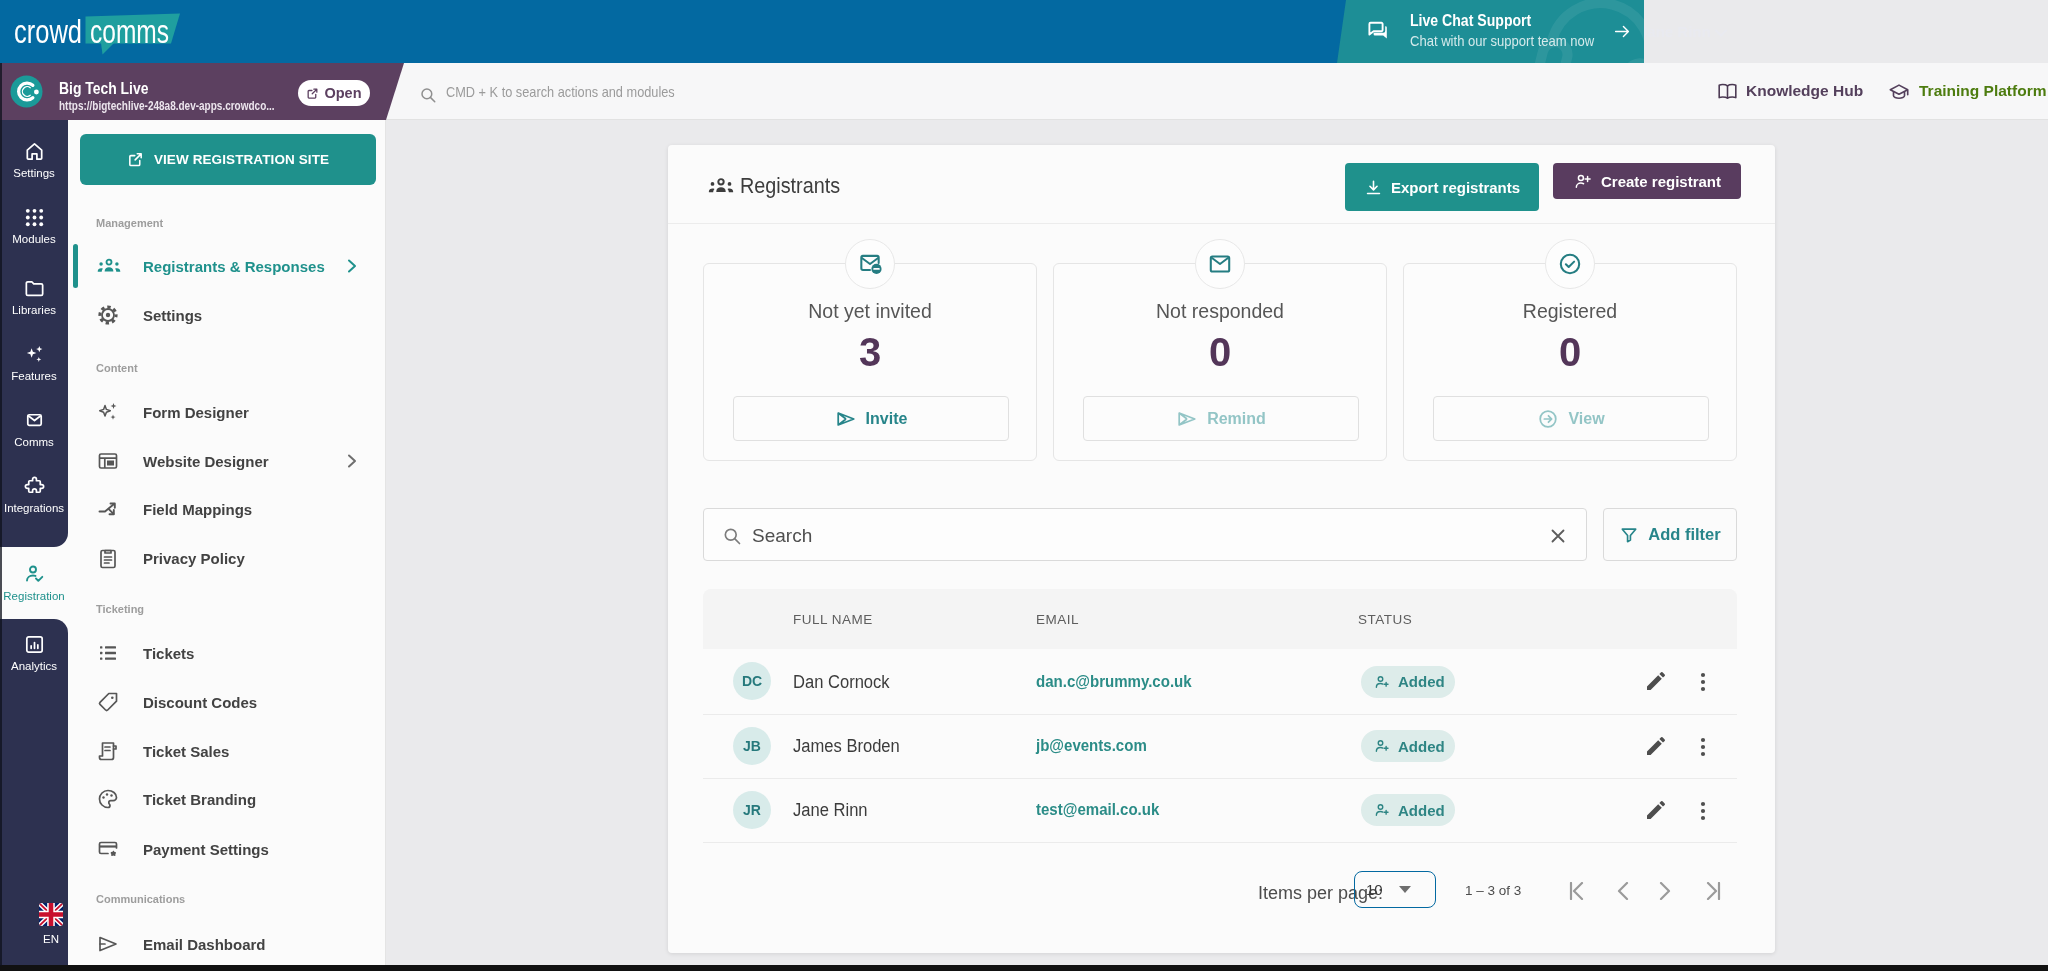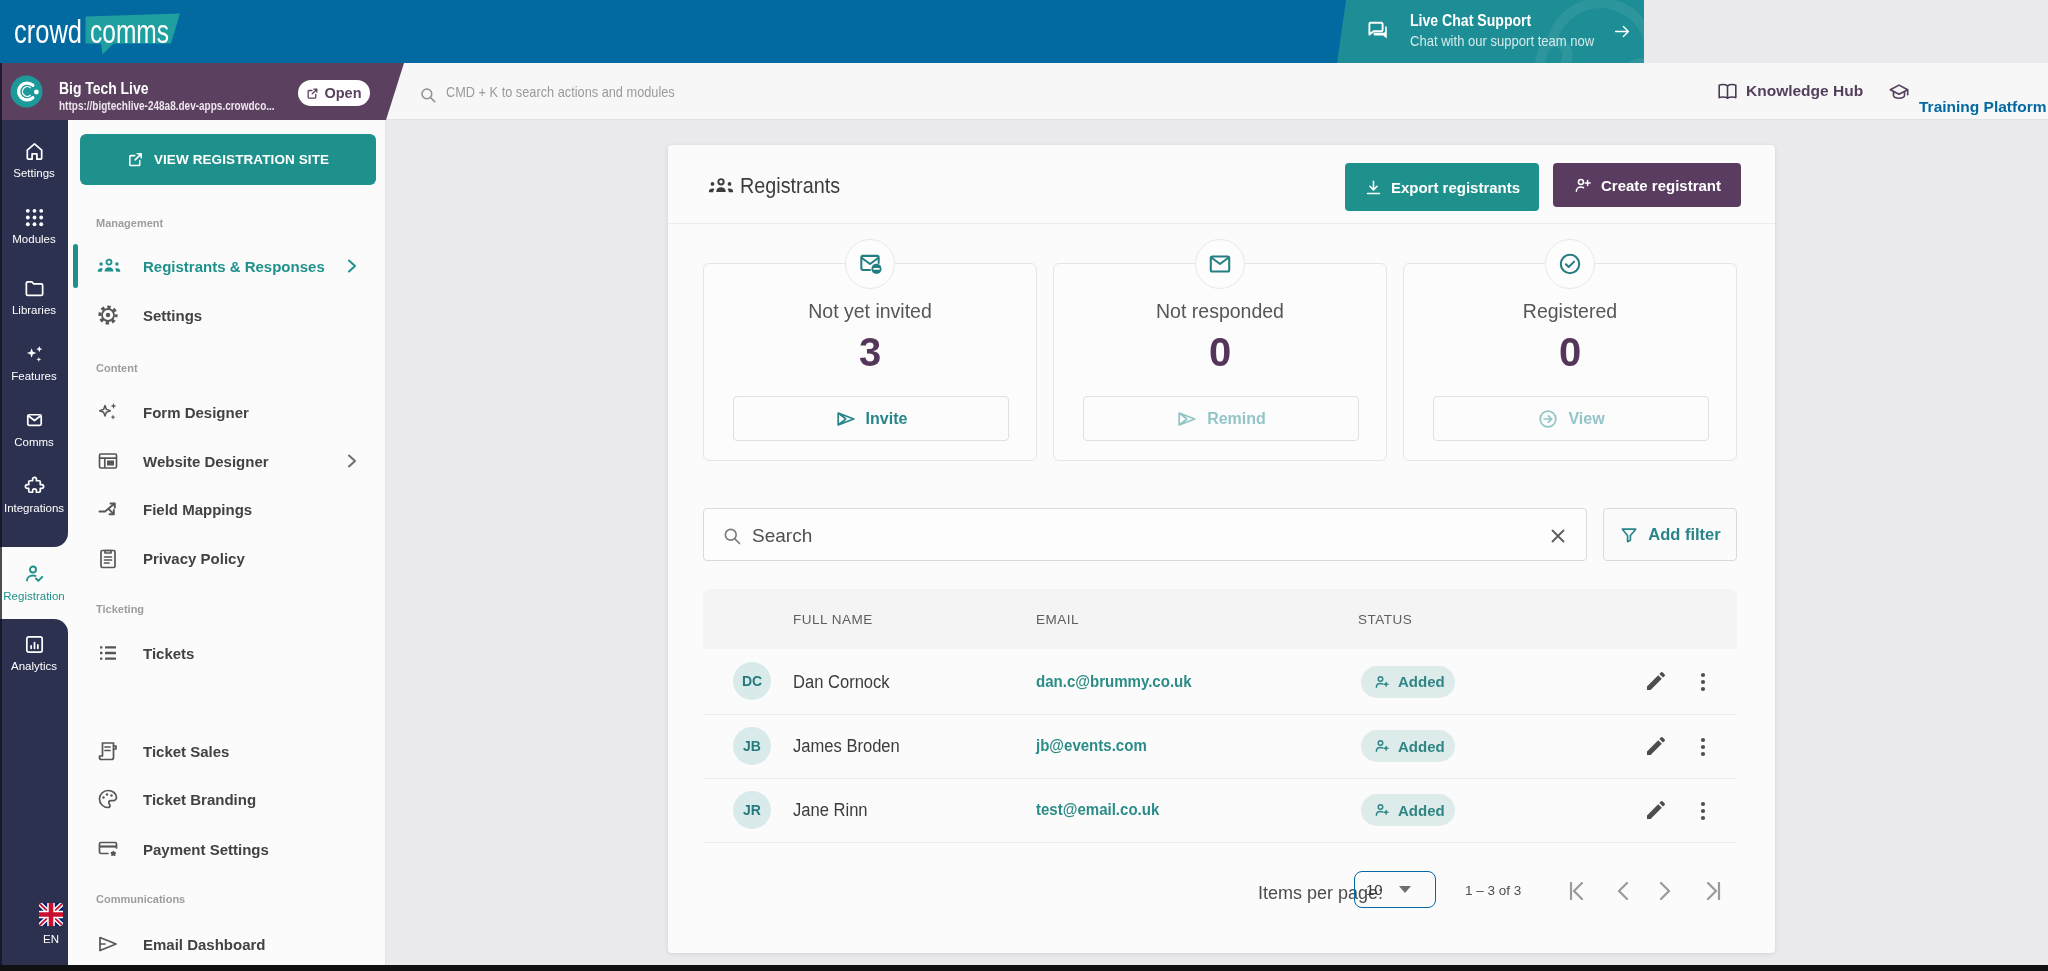--- a/index.html
+++ b/index.html
@@ -121,7 +121,7 @@
     <path d="M6 11.8v4.4c0 1.3 2.7 2.6 6 2.6s6-1.3 6-2.6v-4.4" stroke-linecap="round"></path>
     <path d="M21.5 10.5v4.5" stroke-linecap="round"></path>
   </svg>
-  <div class="abs" style="left:1919px;top:19px;font-size:15.5px;font-weight:bold;color:#0369a1;white-space:nowrap;margin-top:16px;">Training Platform</div>
+  <div class="abs" style="left:1919px;top:19px;font-size:15.5px;font-weight:bold;color:#4d7c0f;white-space:nowrap;">Training Platform</div>
 
   <div id="purplepanel">
     <svg class="abs" style="left:10px;top:12px;" width="33" height="33" viewBox="0 0 34 34">

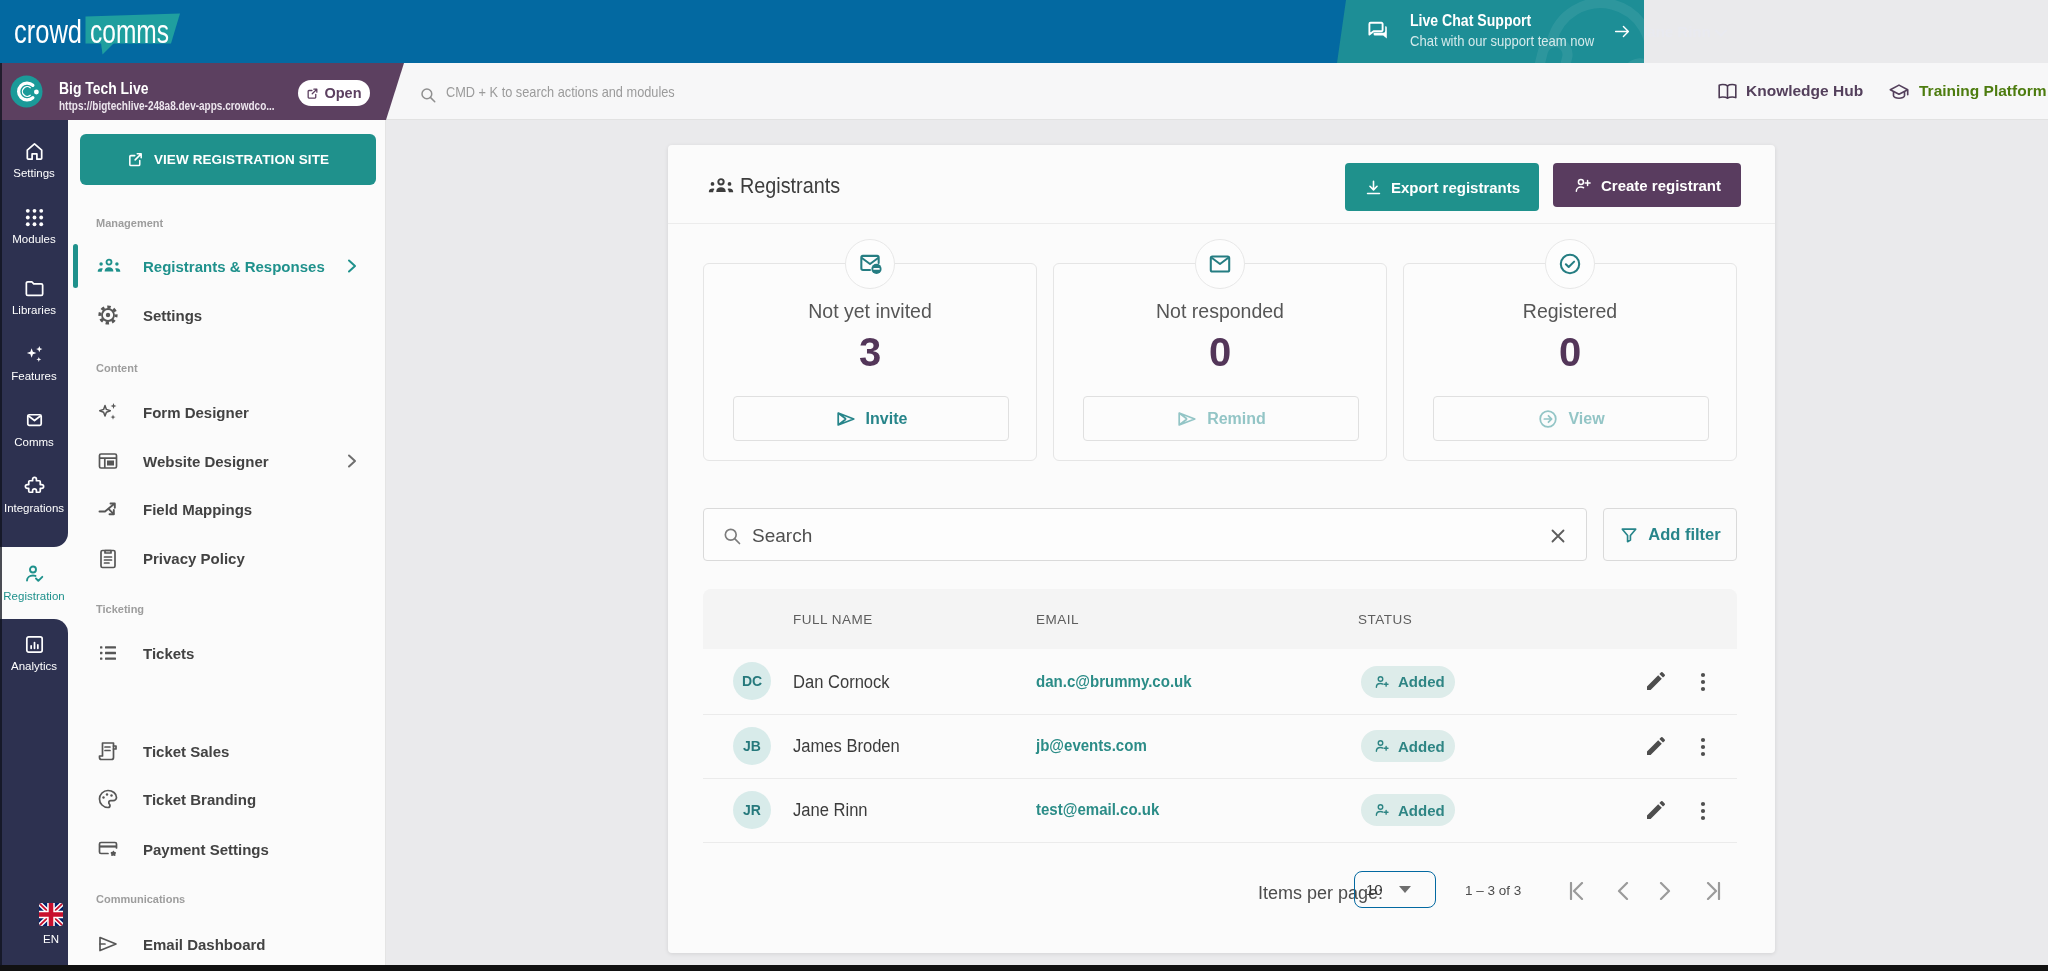--- a/index.html
+++ b/index.html
@@ -366,7 +366,7 @@
       </svg>
       <span style="font-size:15px;font-weight:bold;color:#fff;white-space:nowrap;">Export registrants</span>
     </div>
-    <div class="abs" style="left:885px;top:18px;width:188px;height:44px;background:#593c5f;border-radius:4px;display:flex;align-items:center;justify-content:center;gap:8px;">
+    <div class="abs" style="left:885px;top:18px;width:188px;height:36px;background:#593c5f;border-radius:4px;display:flex;align-items:center;justify-content:center;gap:8px;">
       <svg width="20" height="20" viewBox="0 0 24 24" fill="none" stroke="#fff" stroke-width="1.8" stroke-linecap="round">
         <circle cx="9.5" cy="8.5" r="3"></circle>
         <path d="M4 19.5c0-3 2.5-5 5.5-5 1.2 0 2.3.3 3.2.8"></path>

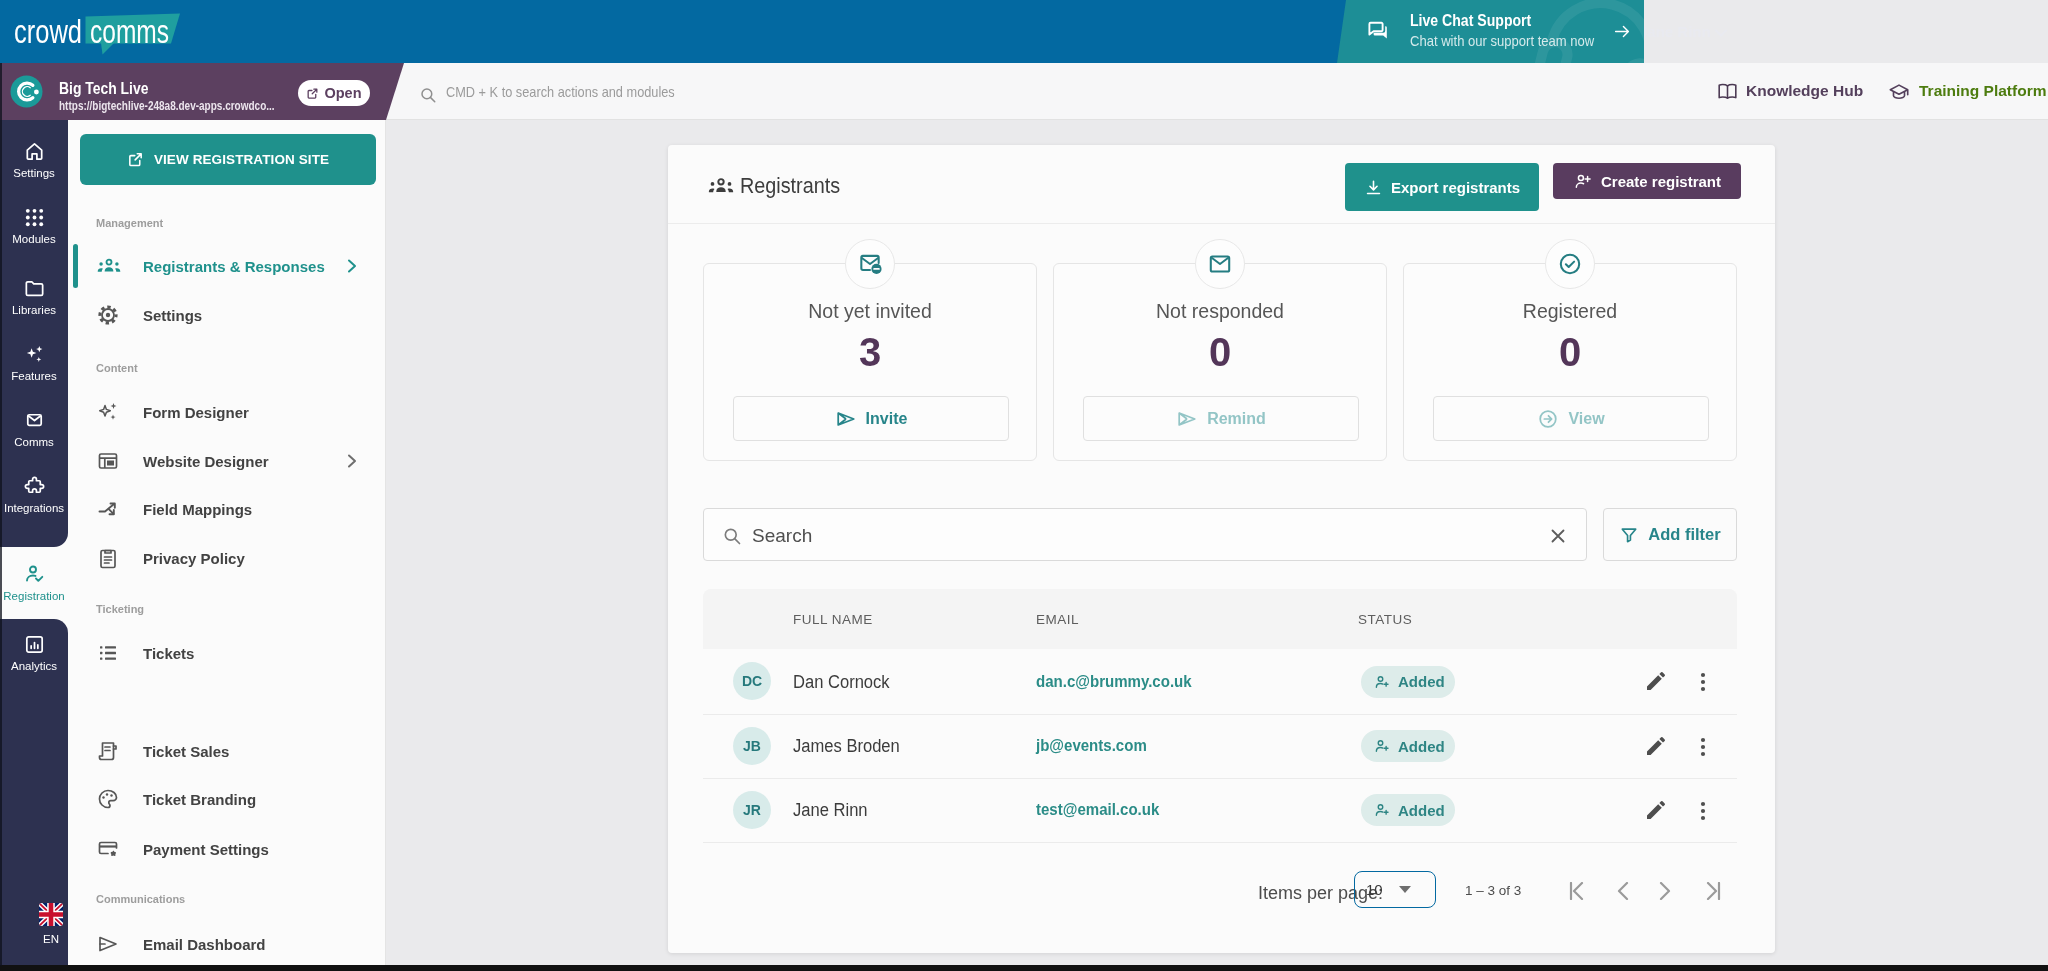--- a/index.html
+++ b/index.html
@@ -313,6 +313,13 @@
     </svg>
     <div class="txt">Tickets</div>
   </div>
+  <div class="mi" style="top:562px;">
+    <svg class="ico" width="24" height="24" viewBox="0 0 24 24" fill="none" stroke="#565656" stroke-width="1.7" stroke-linejoin="round">
+      <path d="M12.8 3.5H20.5v7.7l-8.8 8.8a1.5 1.5 0 01-2.1 0l-5.6-5.6a1.5 1.5 0 010-2.1z"></path>
+      <circle cx="16.3" cy="7.7" r="1.3" fill="#565656" stroke="none"></circle>
+    </svg>
+    <div class="txt">Discount Codes</div>
+  </div>
   <div class="mi" style="top:611px;">
     <svg class="ico" width="24" height="24" viewBox="0 0 24 24" fill="none" stroke="#565656" stroke-width="1.7" stroke-linejoin="round">
       <path d="M6.5 4h11v14.5a2 2 0 01-2 2H5.5a2 2 0 01-2-2V17h3z"></path>

